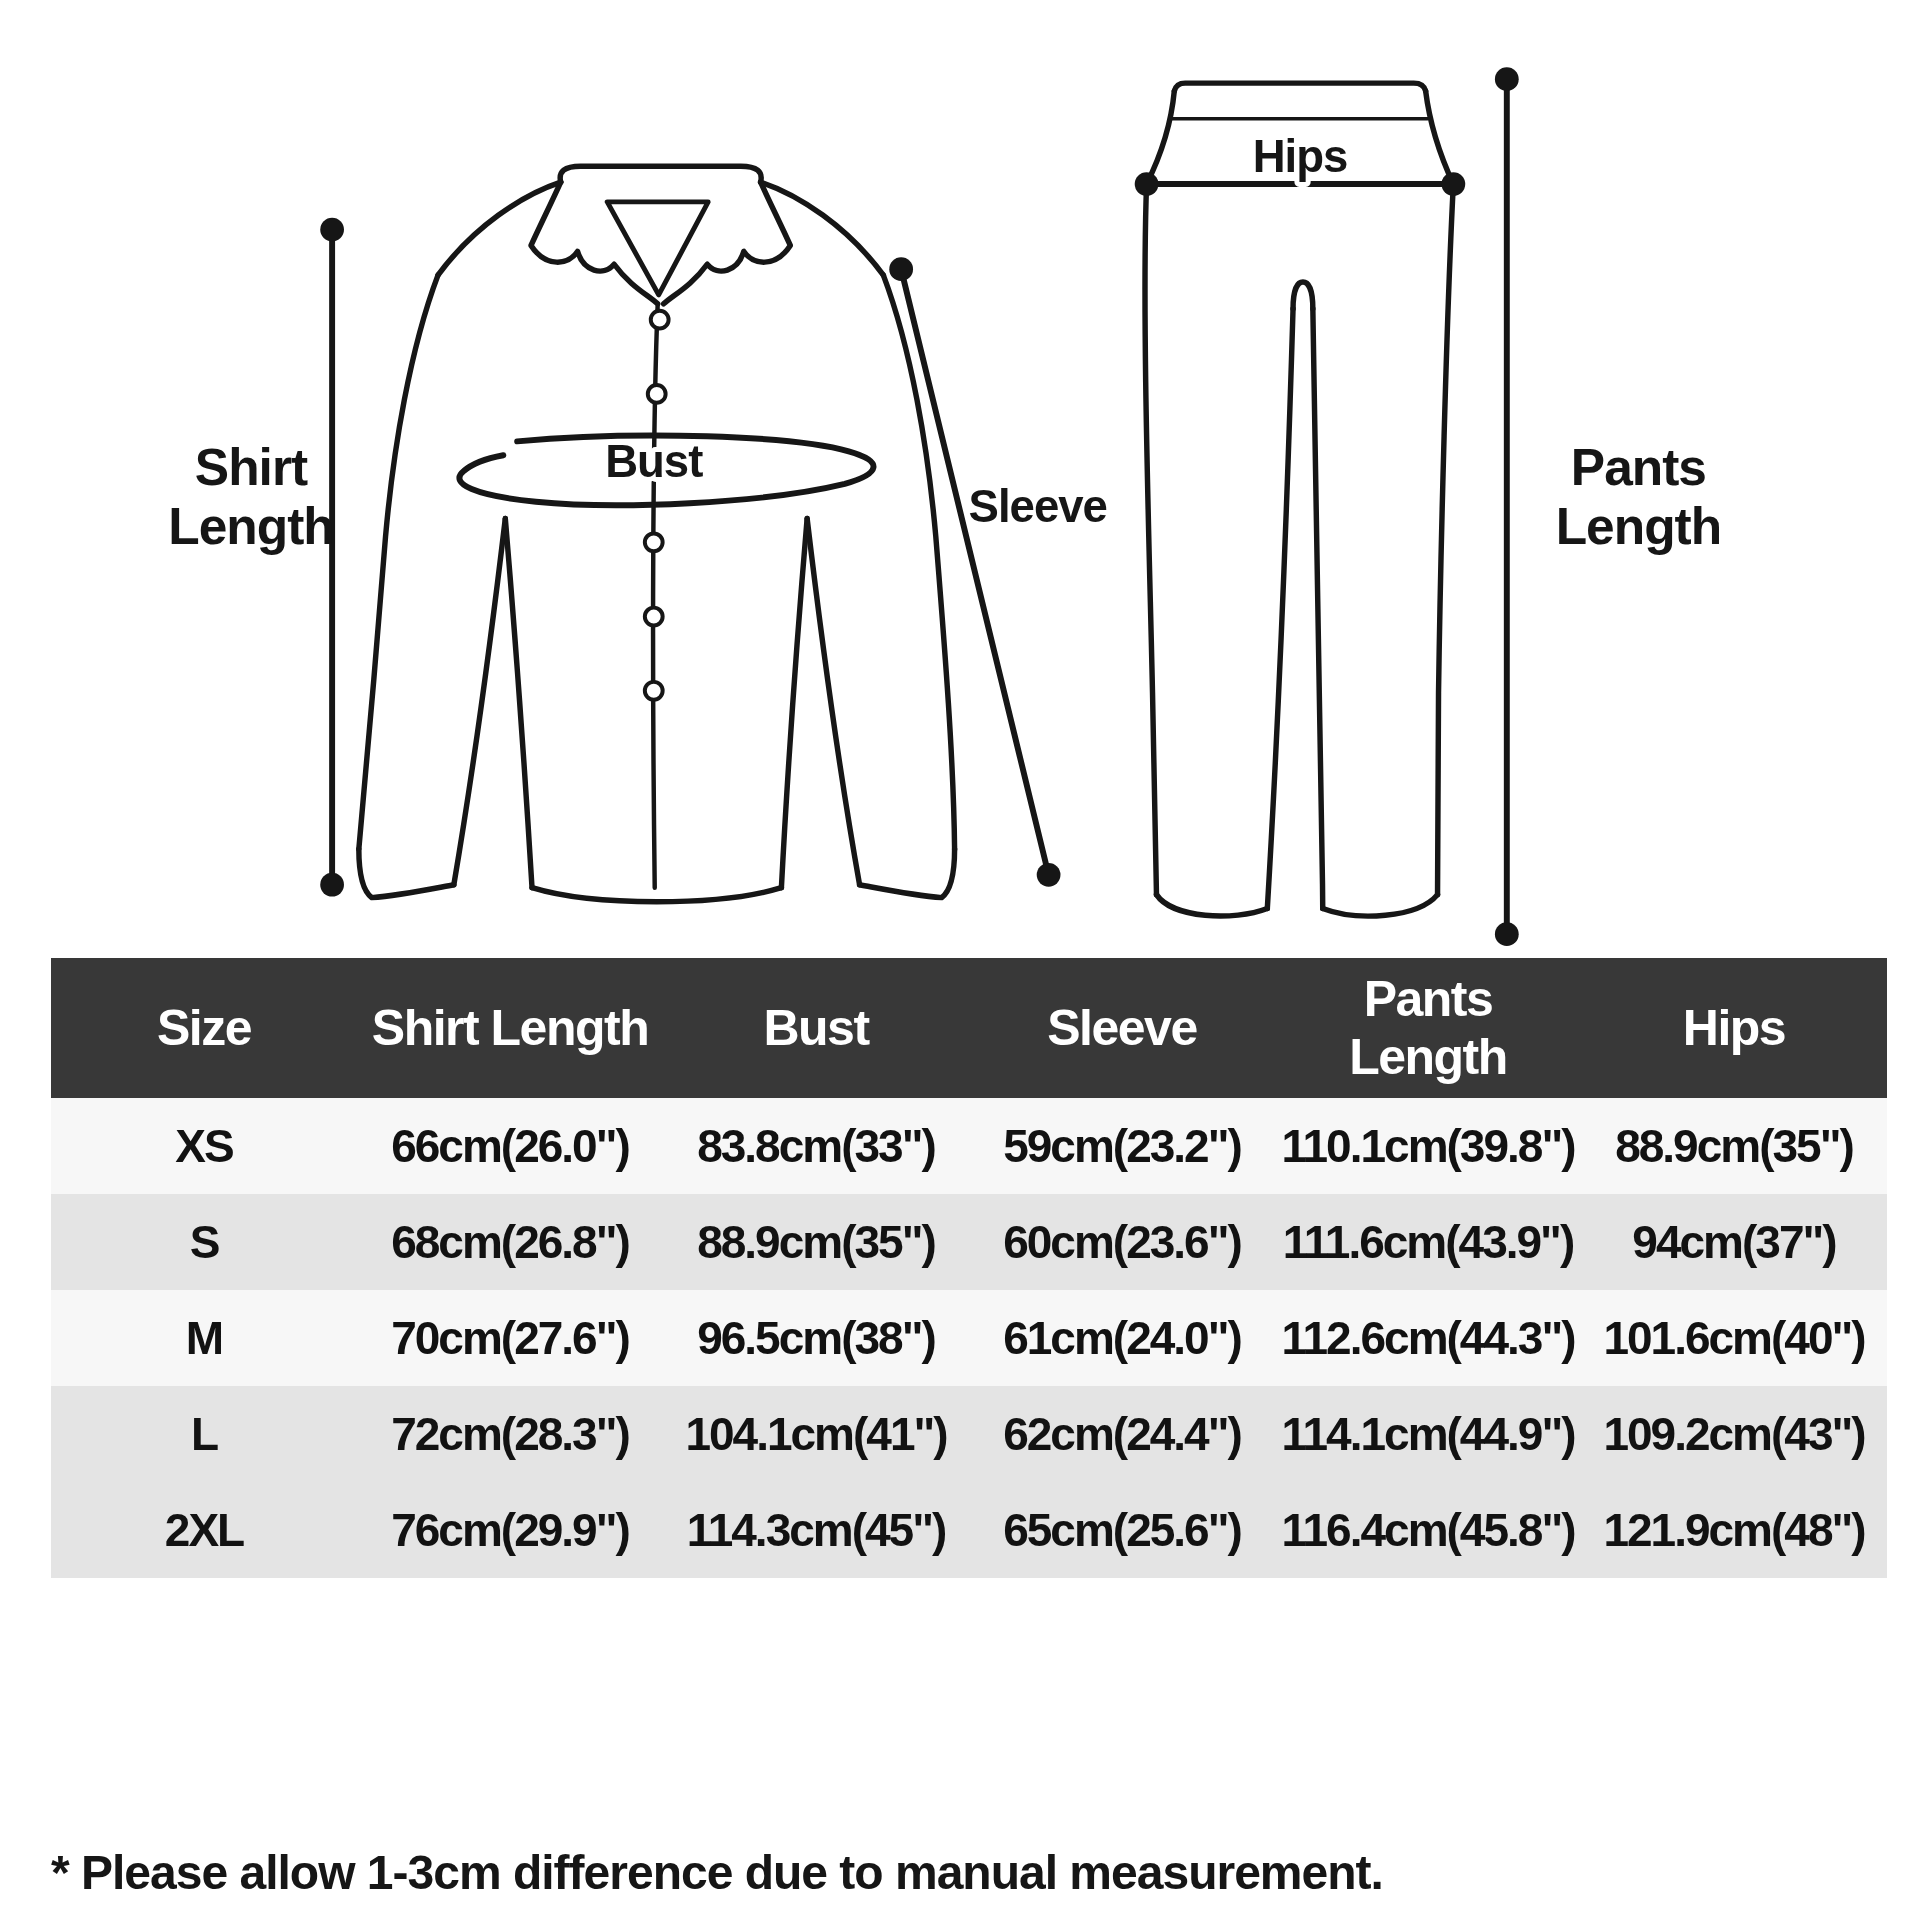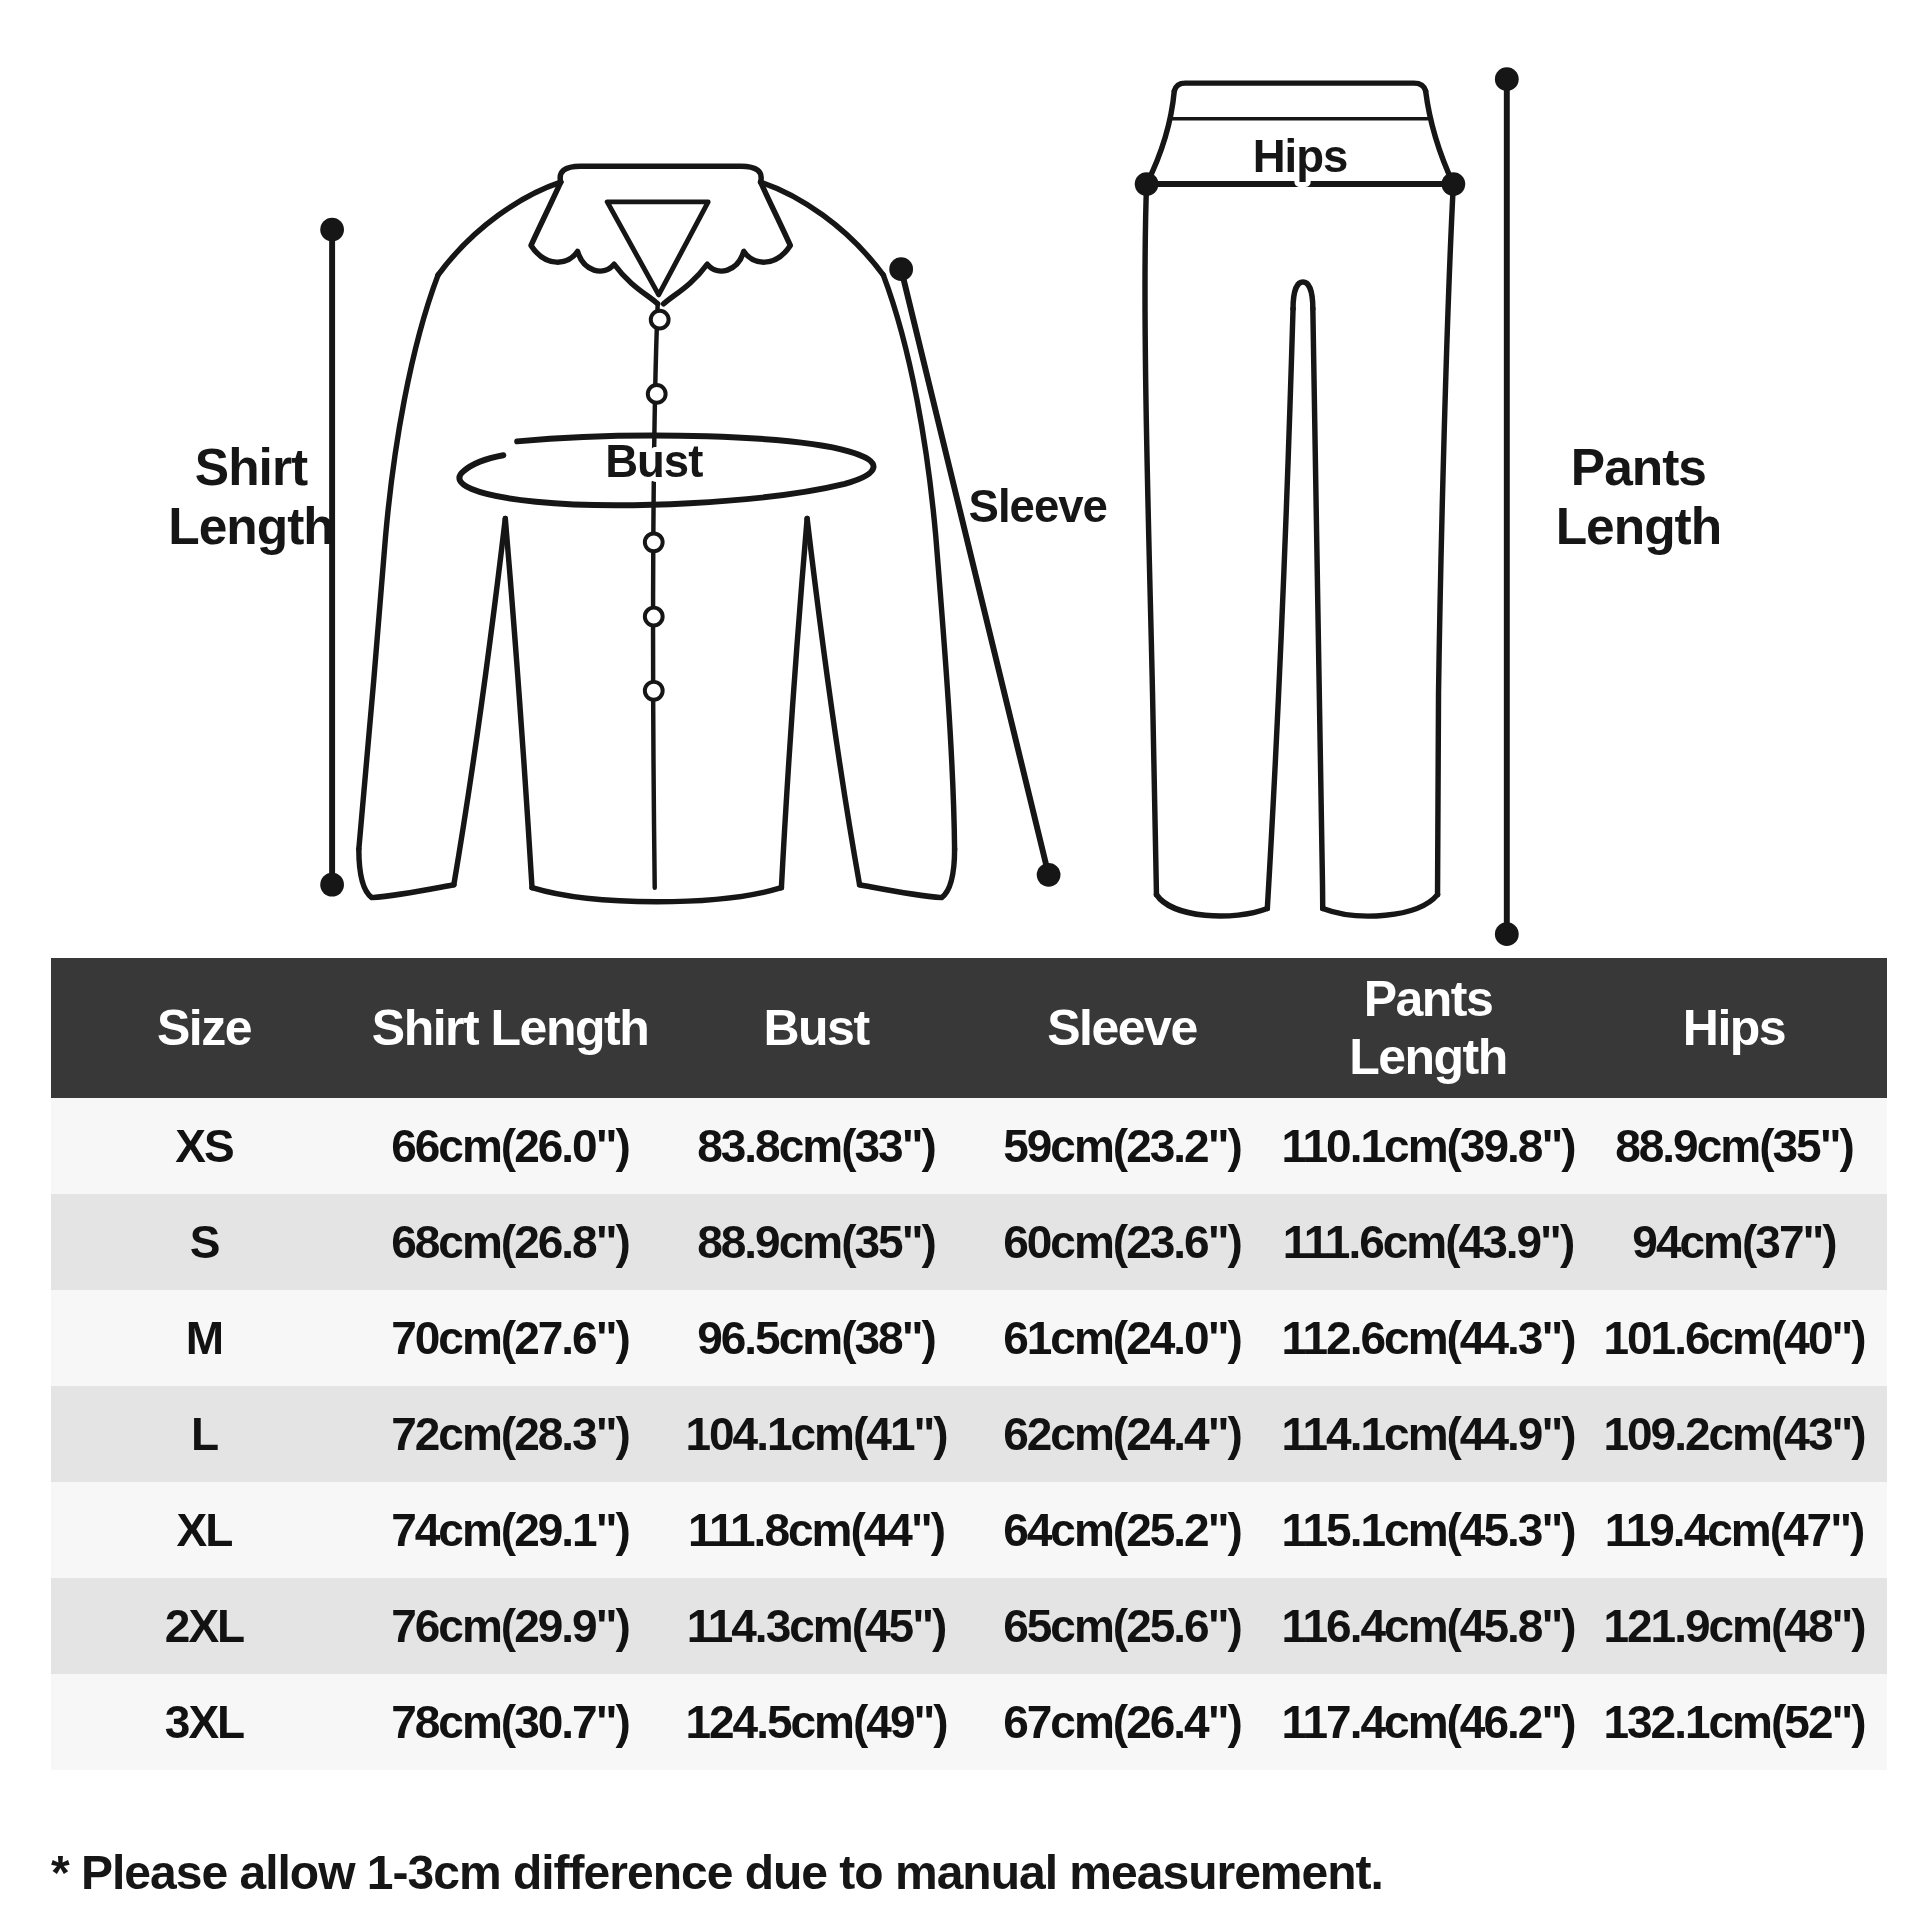--- a/index.html
+++ b/index.html
@@ -189,14 +189,6 @@
           <td>114.1cm(44.9")</td>
           <td>109.2cm(43")</td>
         </tr>
-        <tr class="light">
-          <td>XL</td>
-          <td>74cm(29.1")</td>
-          <td>111.8cm(44")</td>
-          <td>64cm(25.2")</td>
-          <td>115.1cm(45.3")</td>
-          <td>119.4cm(47")</td>
-        </tr>
         <tr class="dark">
           <td>2XL</td>
           <td>76cm(29.9")</td>

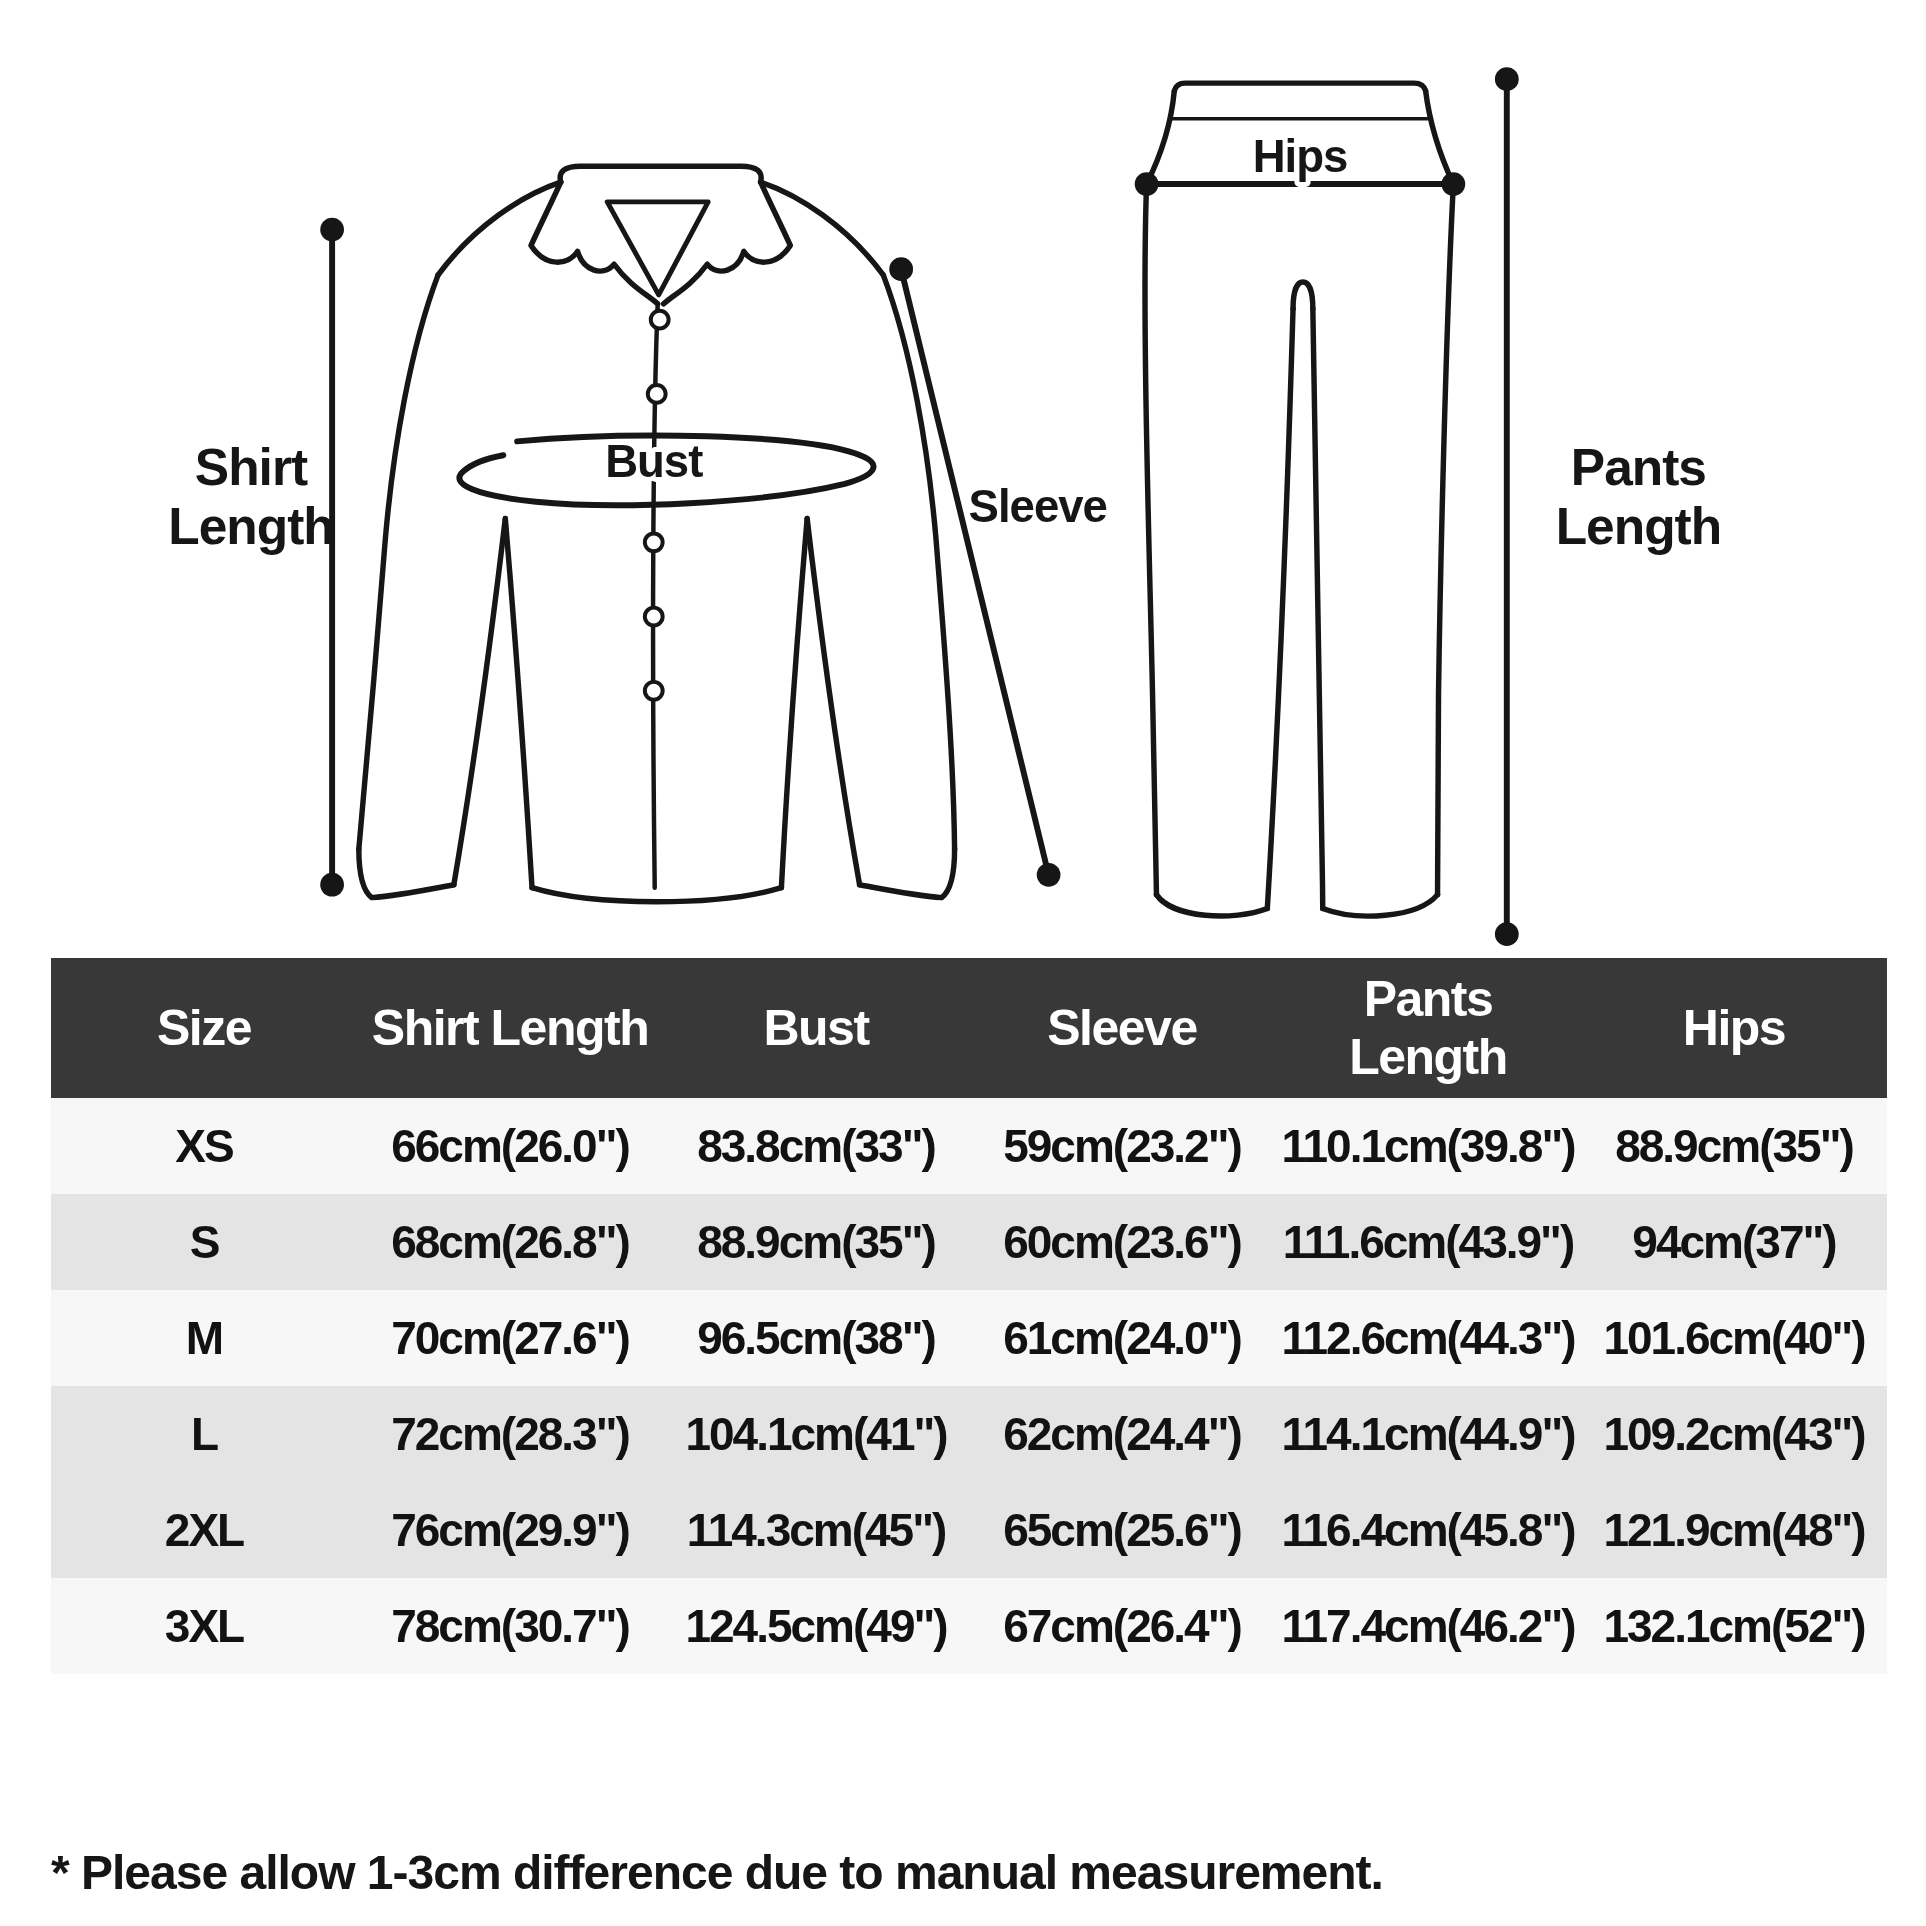--- a/index.html
+++ b/index.html
@@ -197,14 +197,6 @@
           <td>116.4cm(45.8")</td>
           <td>121.9cm(48")</td>
         </tr>
-        <tr class="light">
-          <td>3XL</td>
-          <td>78cm(30.7")</td>
-          <td>124.5cm(49")</td>
-          <td>67cm(26.4")</td>
-          <td>117.4cm(46.2")</td>
-          <td>132.1cm(52")</td>
-        </tr>
       </tbody>
   </table>
 

